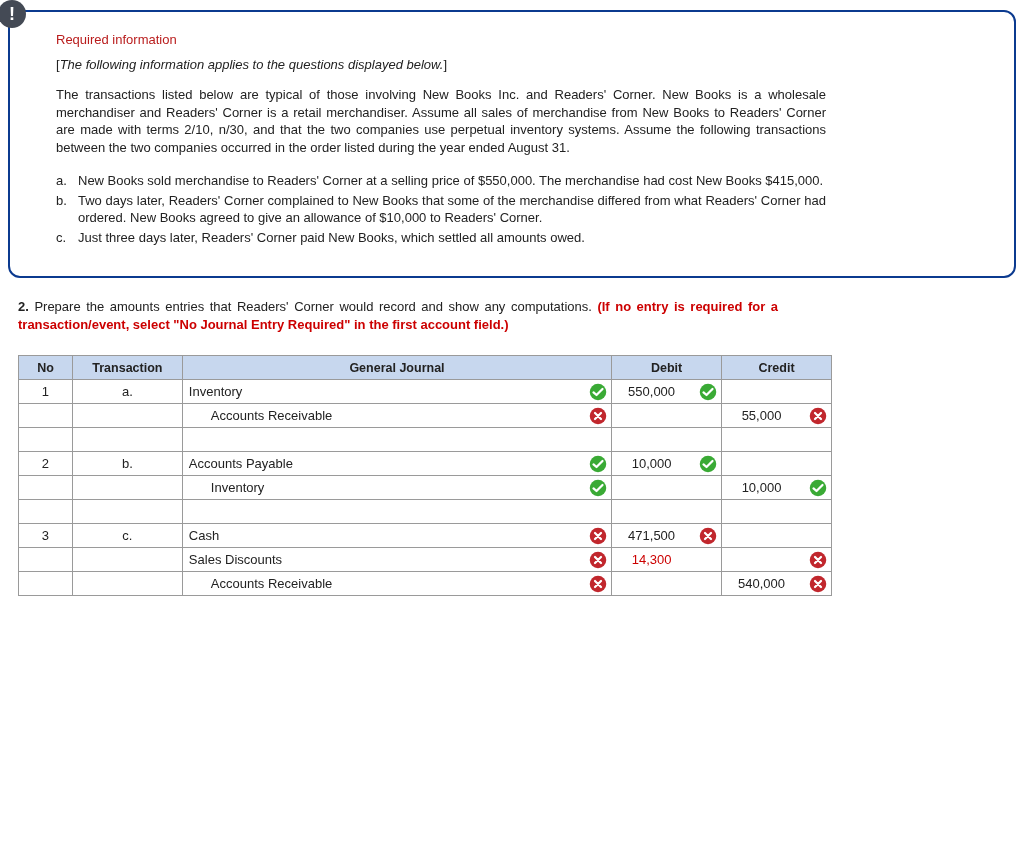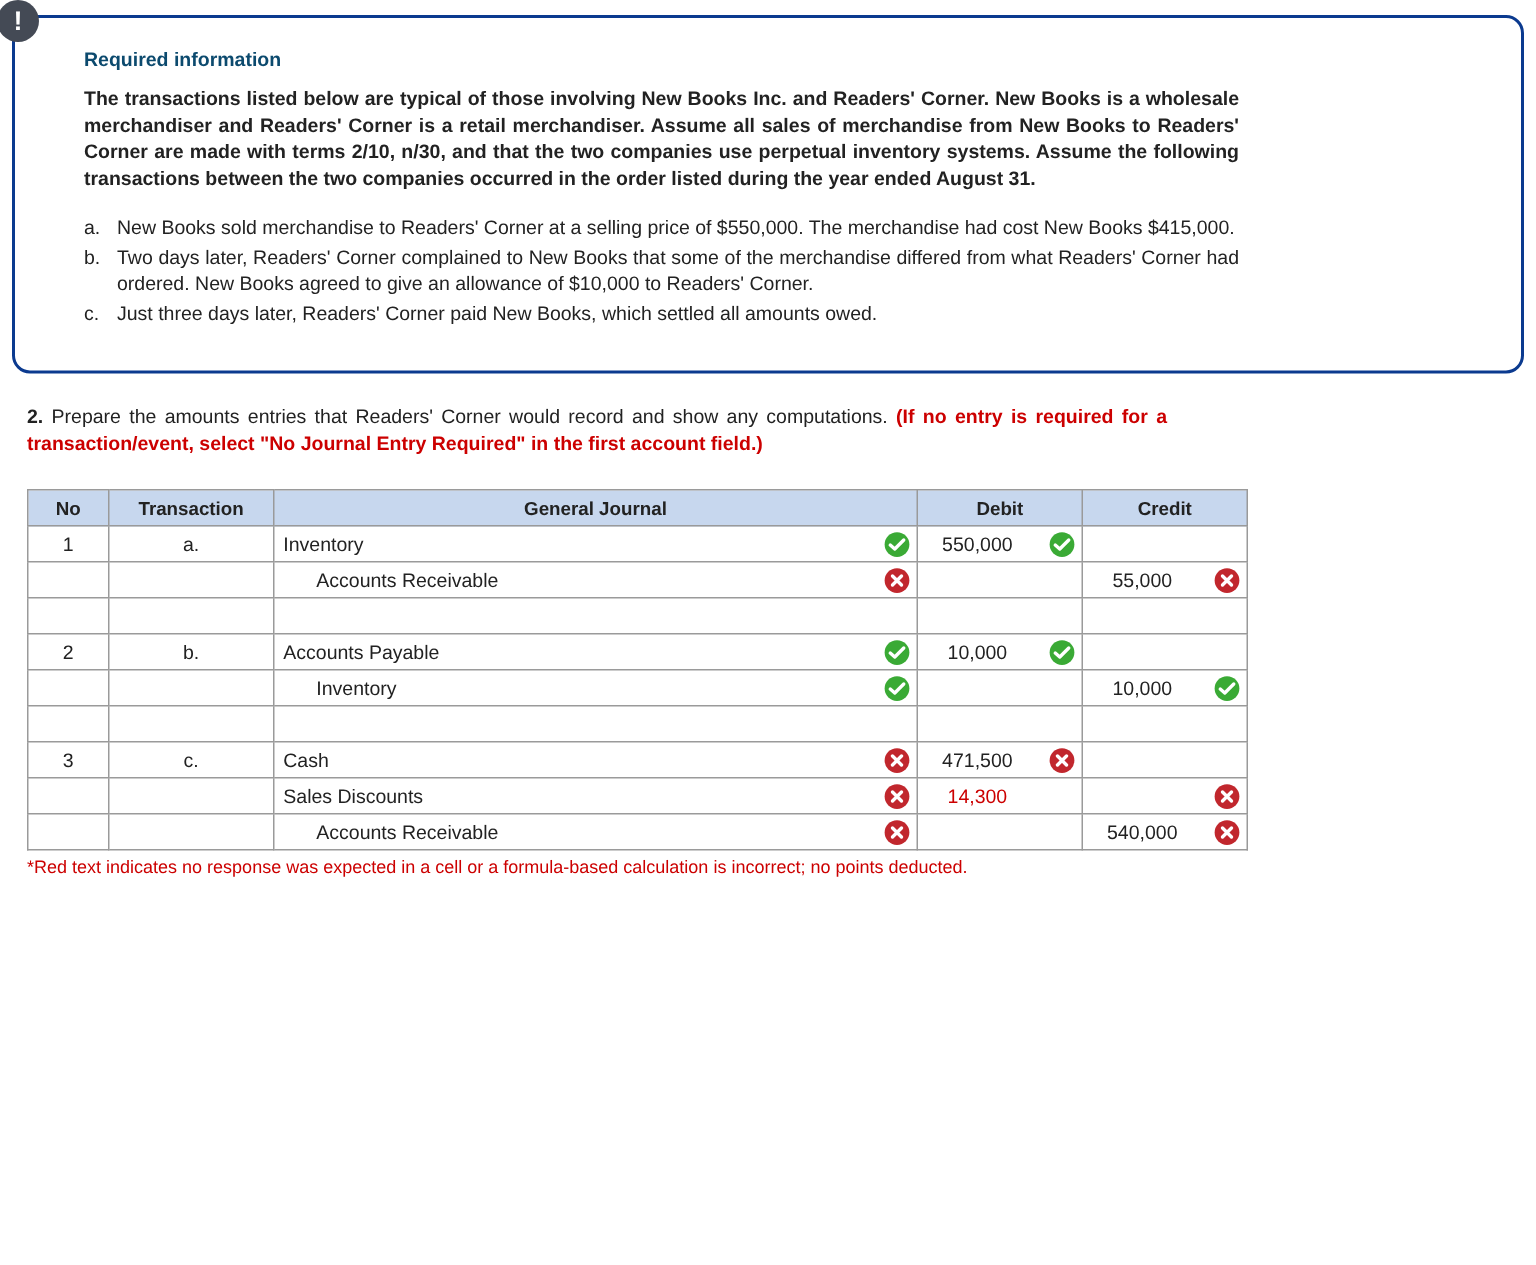--- a/index.html
+++ b/index.html
@@ -24,7 +24,7 @@
     display: flex; align-items: center; justify-content: center;
     line-height: 1;
   }
-  .req-heading { color: #0c4a6e; font-weight: bold; margin-bottom: 10px; }
+  .req-heading { color: #b91c1c; font-weight: normal; margin-bottom: 10px; }
   .applies { font-style: italic; margin-bottom: 14px; }
   .body-para { text-align: justify; max-width: 770px; margin-bottom: 16px; line-height: 1.35; font-weight: bold; }
   .tx-list { max-width: 770px; }

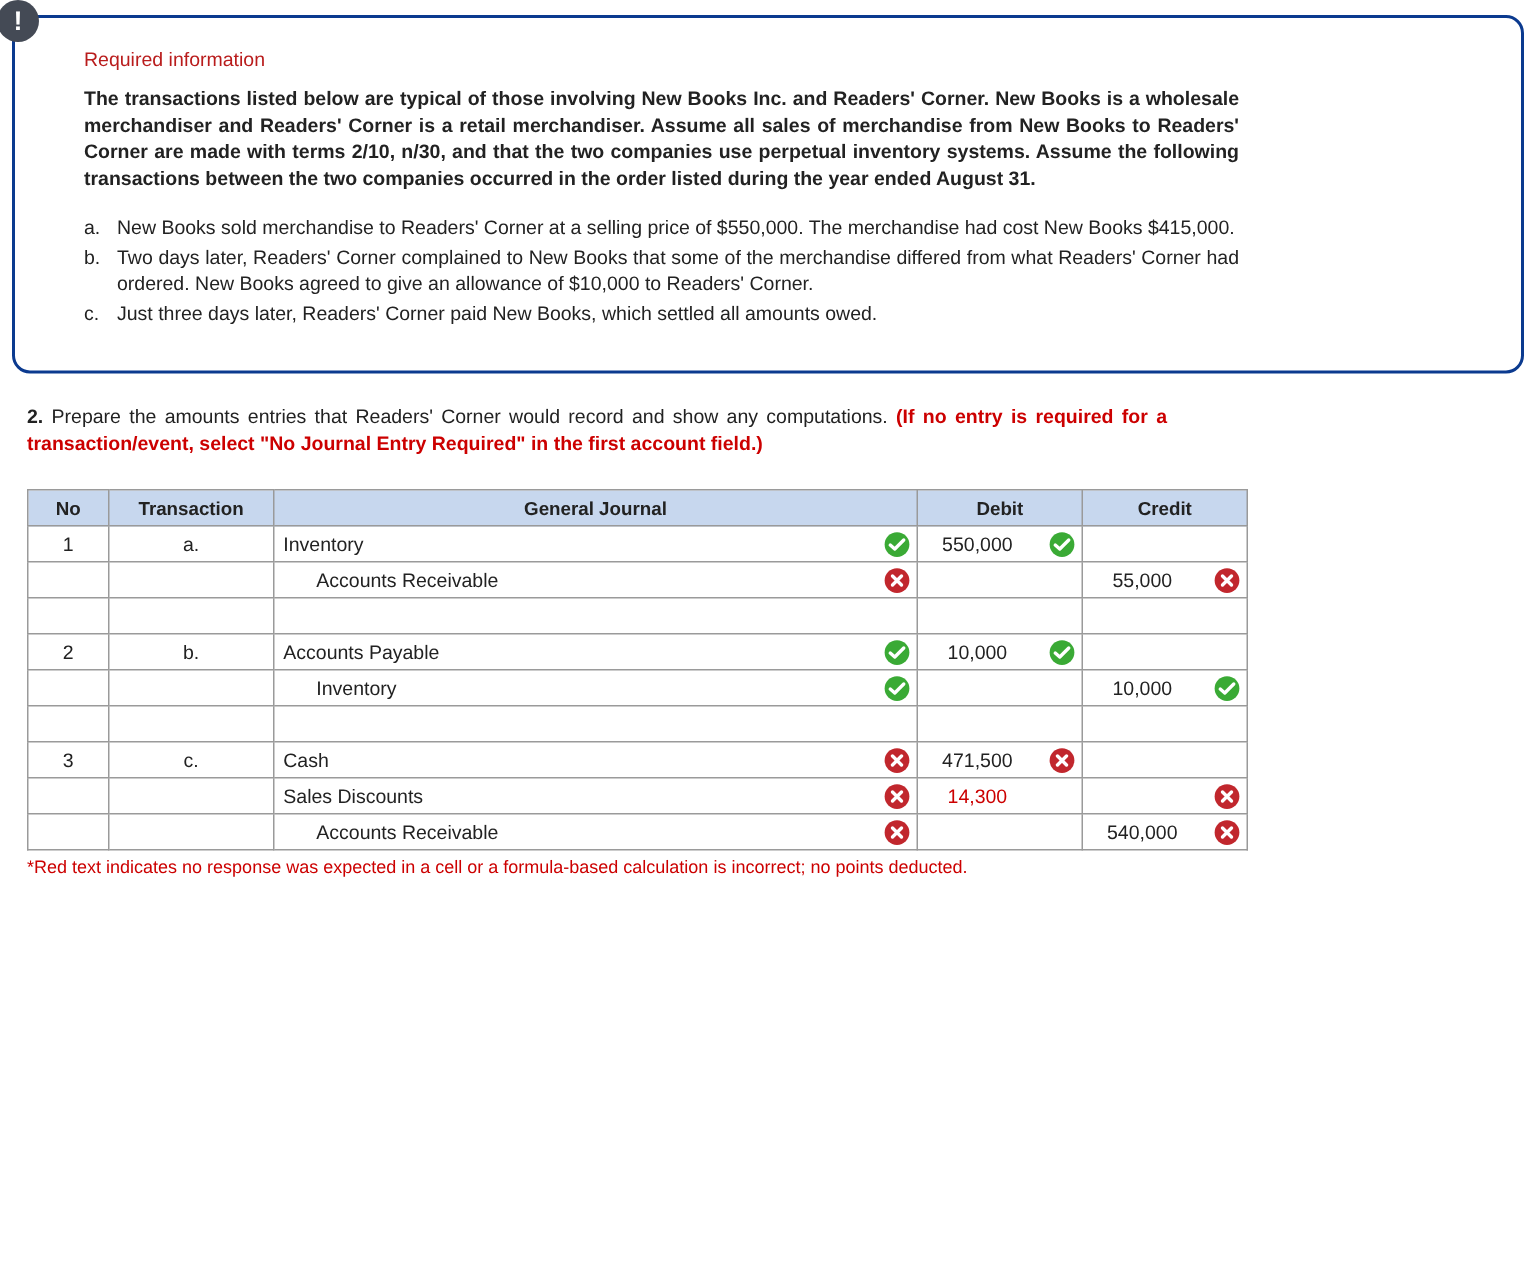--- a/index.html
+++ b/index.html
@@ -79,6 +79,9 @@
   <div class="info-box">
     <div class="bang-badge">!</div>
     <div class="req-heading">Required information</div>
+    <div class="applies">
+      <span style="font-style:normal">[</span><span>The following information applies to the questions displayed below.</span><span style="font-style:normal">]</span>
+    </div>
     <div class="body-para">The transactions listed below are typical of those involving New Books Inc. and Readers' Corner. New Books is a wholesale merchandiser and Readers' Corner is a retail merchandiser. Assume all sales of merchandise from New Books to Readers' Corner are made with terms 2/10, n/30, and that the two companies use perpetual inventory systems. Assume the following transactions between the two companies occurred in the order listed during the year ended August 31.</div>
     <div class="tx-list">
       <div class="item">

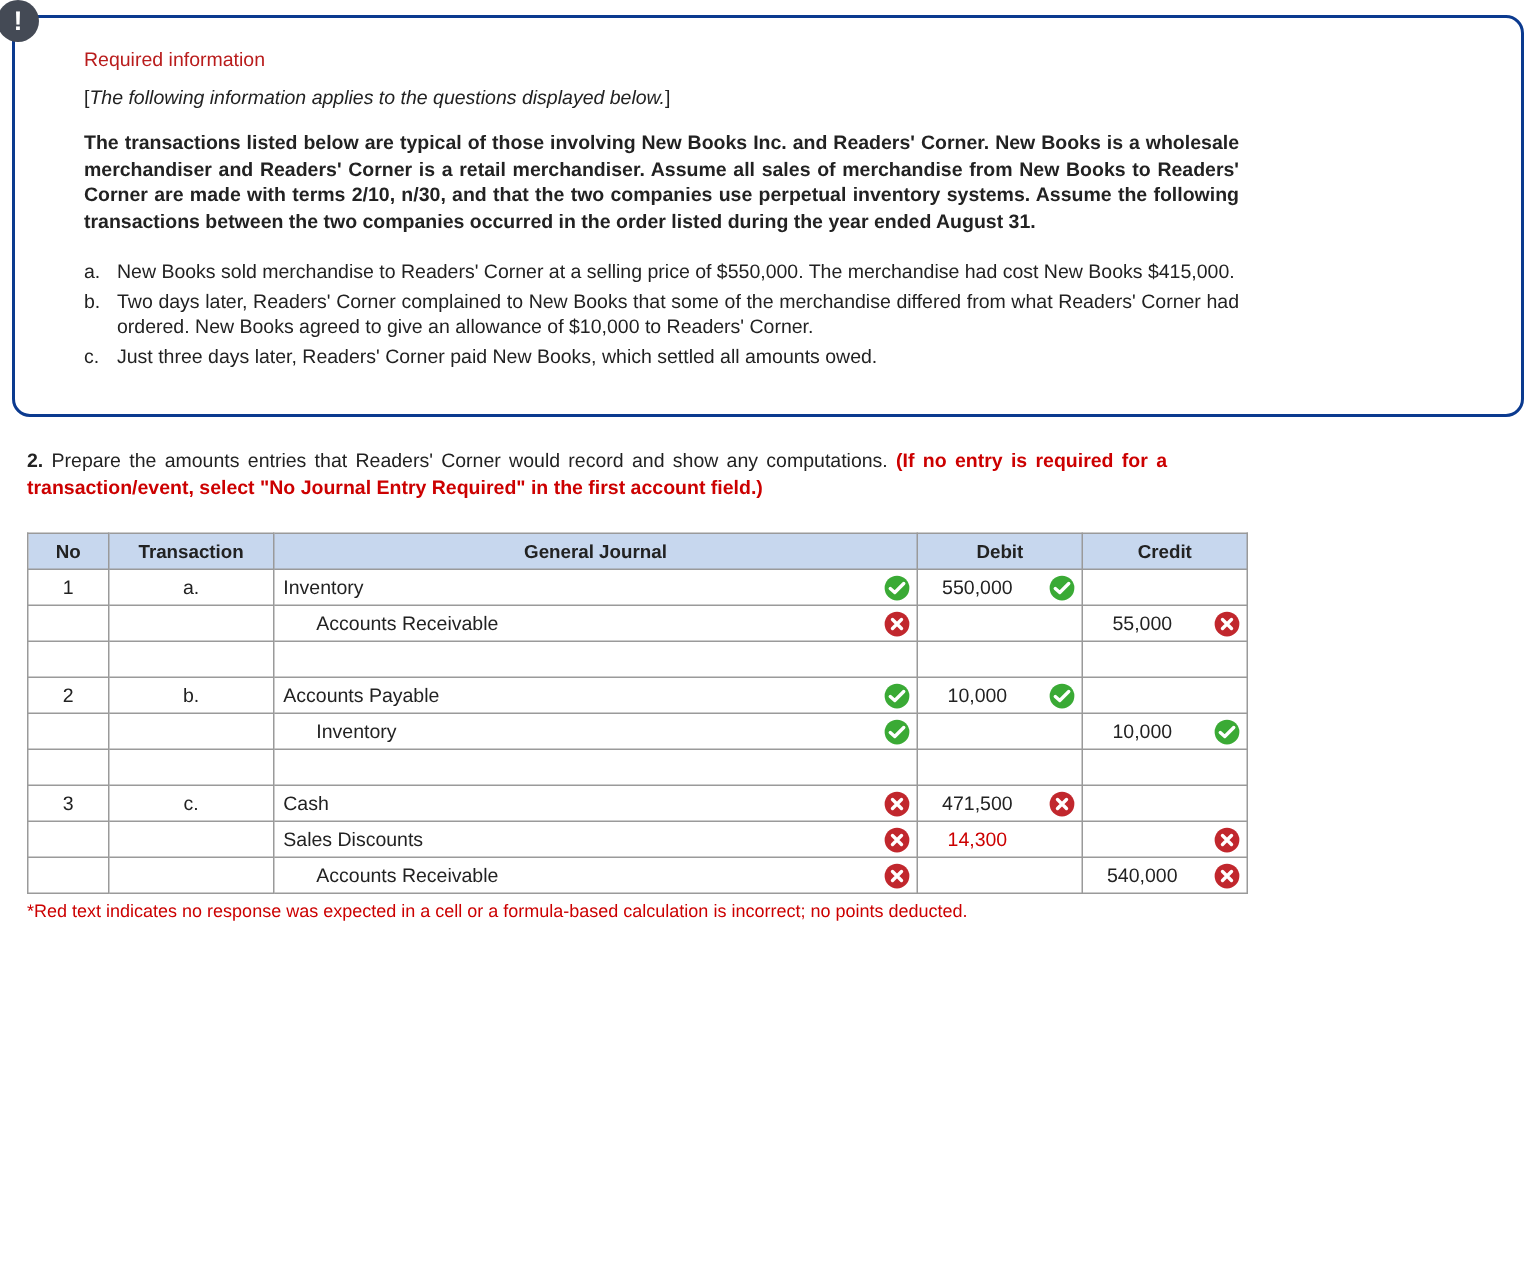--- a/index.html
+++ b/index.html
@@ -26,7 +26,7 @@
   }
   .req-heading { color: #b91c1c; font-weight: normal; margin-bottom: 10px; }
   .applies { font-style: italic; margin-bottom: 14px; }
-  .body-para { text-align: justify; max-width: 770px; margin-bottom: 16px; line-height: 1.35; font-weight: bold; }
+  .body-para { text-align: justify; max-width: 770px; margin-bottom: 16px; line-height: 1.35; }
   .tx-list { max-width: 770px; }
   .tx-list .item { display: flex; text-align: justify; margin-bottom: 2px; line-height: 1.35; }
   .tx-list .item .mk { width: 22px; flex: 0 0 22px; }

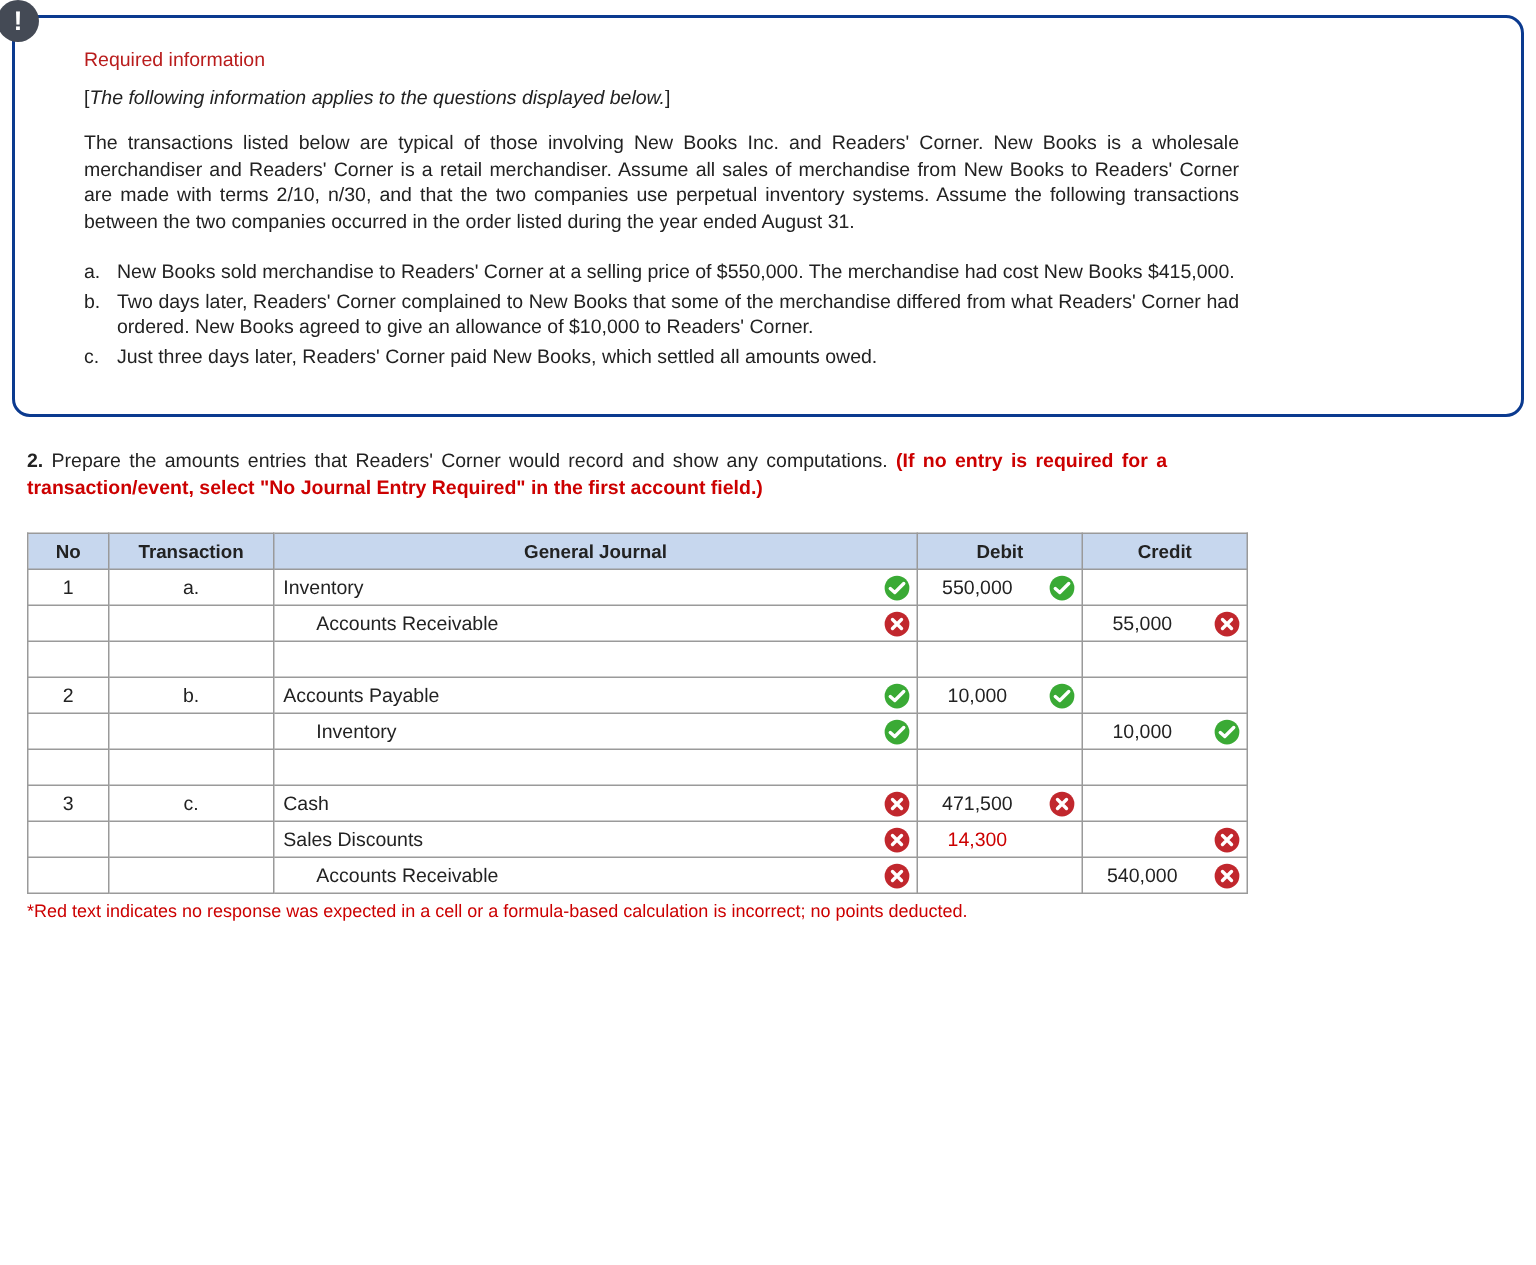--- a/index.html
+++ b/index.html
@@ -386,7 +386,6 @@
           </tr>
         </tbody>
     </table>
-    <div class="footnote">*Red text indicates no response was expected in a cell or a formula-based calculation is incorrect; no points deducted.</div>
   </div>
 
 </div>

